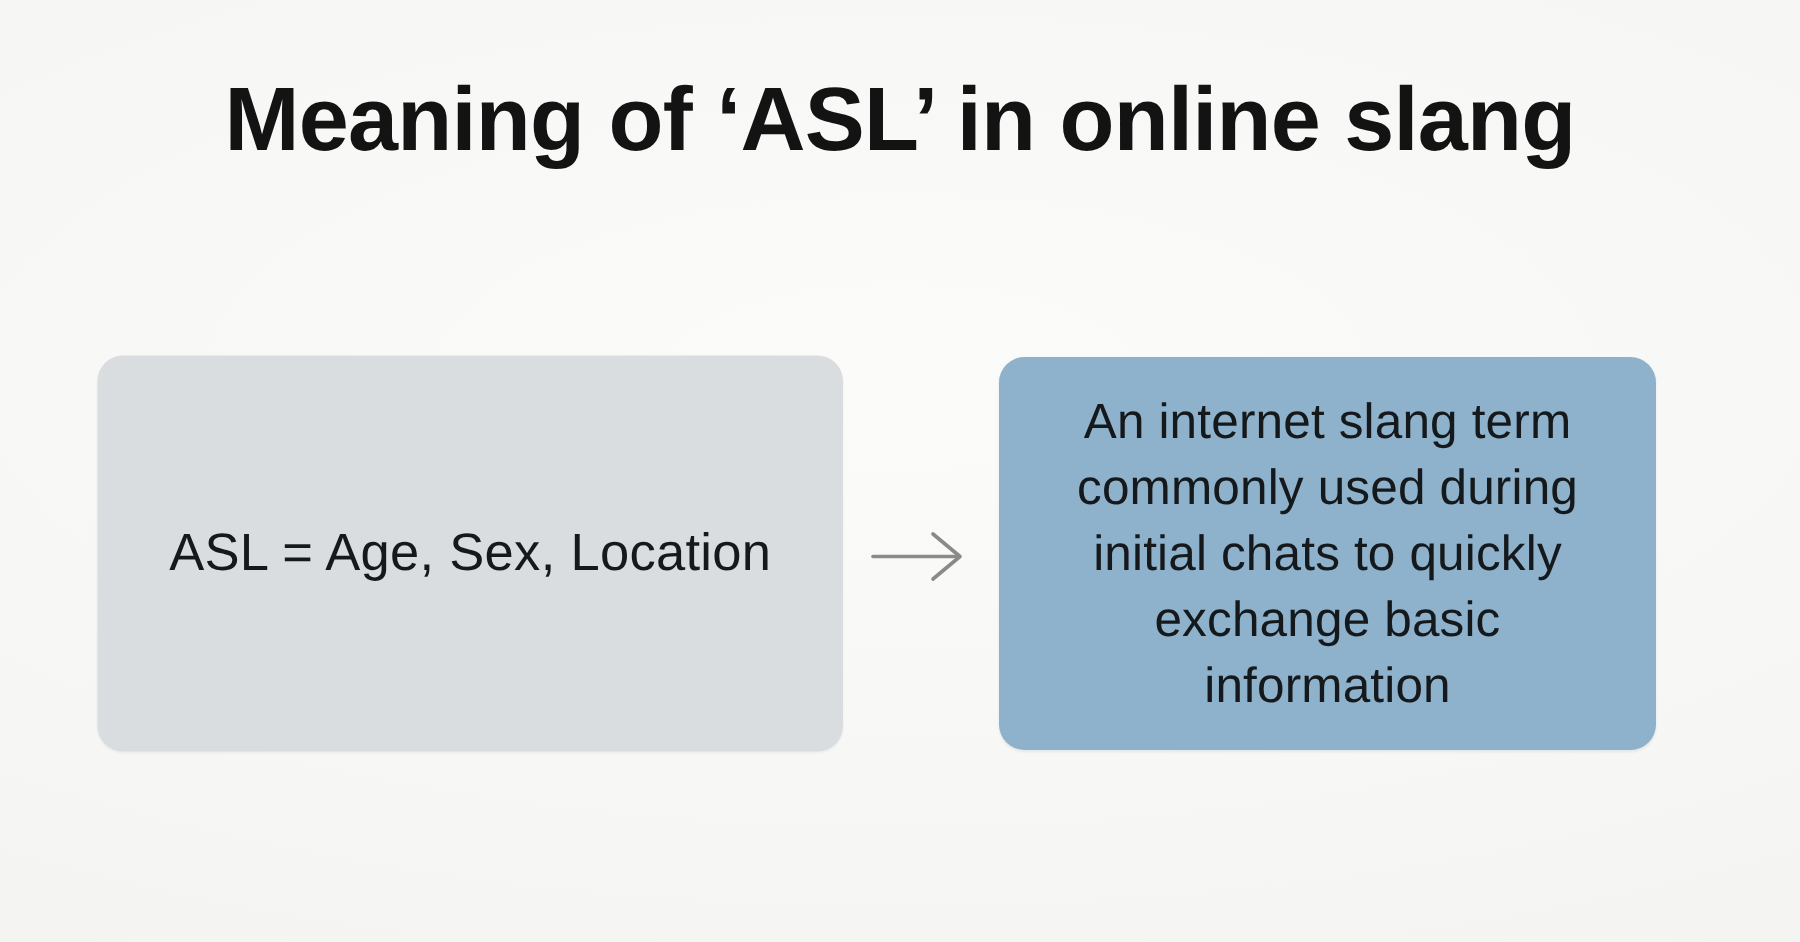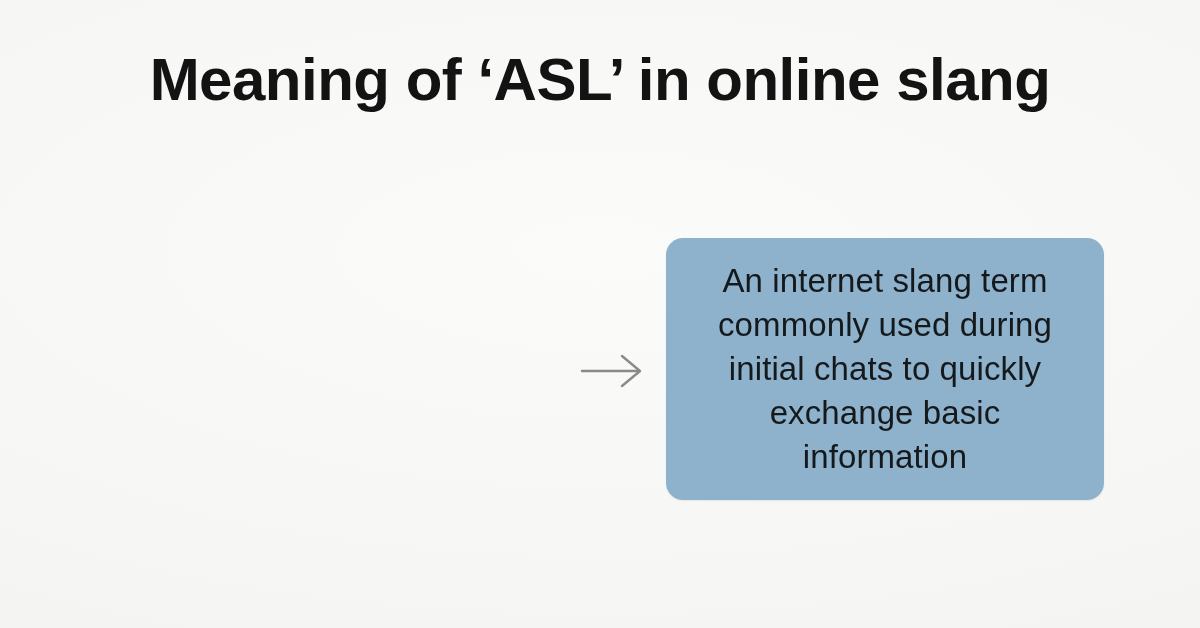--- a/index.html
+++ b/index.html
@@ -113,6 +113,9 @@
 
 <div id="diagram">
 
+  <div class="box" id="box-term">
+    <span class="box-text">ASL = Age, Sex, Location</span>
+  </div>
 
   <div id="arrow">
     <svg width="66" height="46" viewBox="0 0 66 46" aria-hidden="true">

